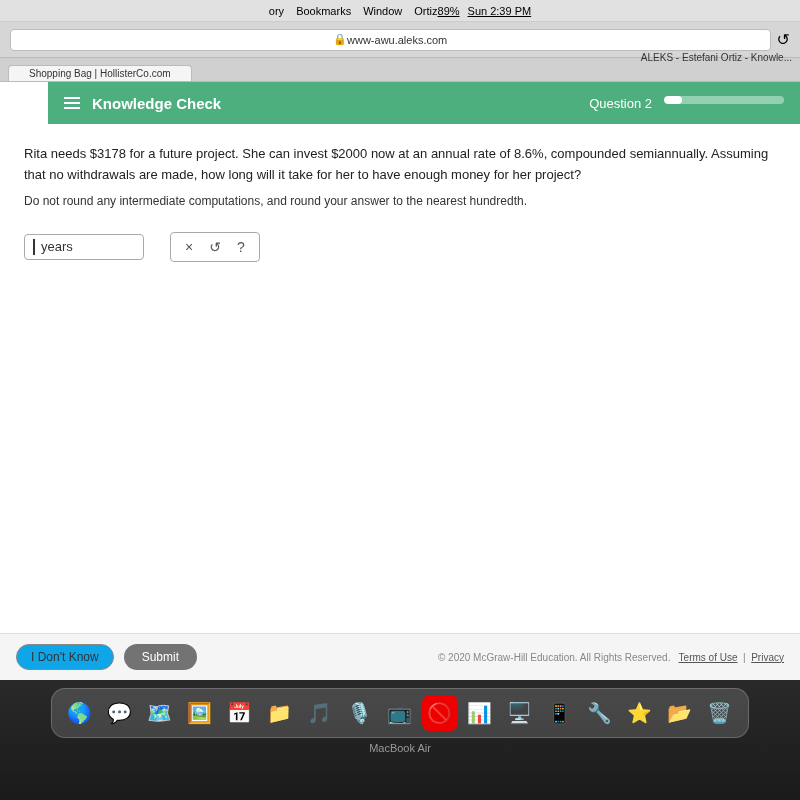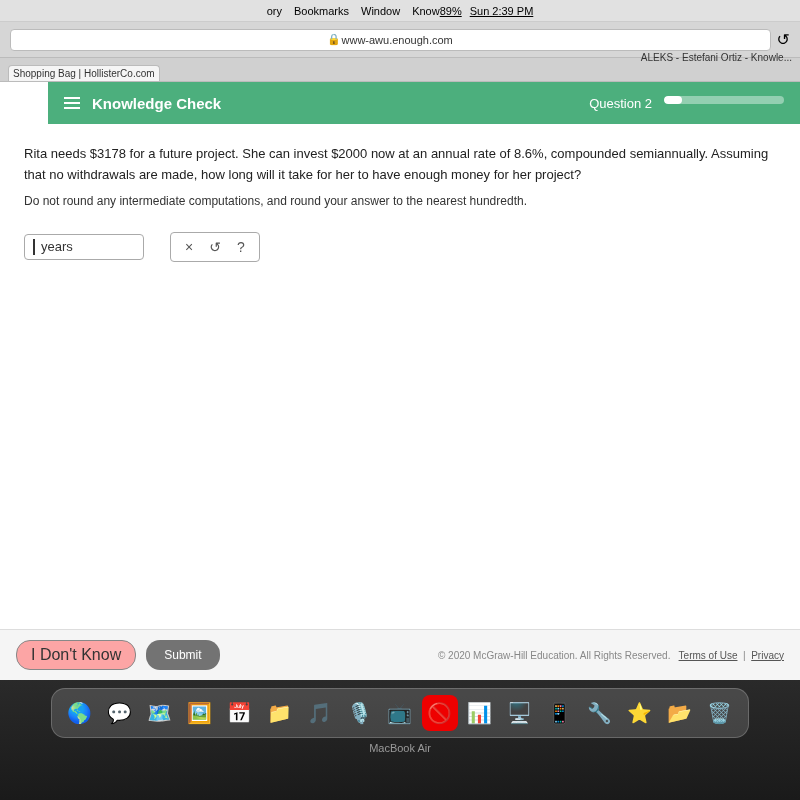--- a/index.html
+++ b/index.html
@@ -300,7 +300,7 @@
     <span>ory</span>
     <span>Bookmarks</span>
     <span>Window</span>
-    <span>Know</span>
+    <span>Ortiz</span>
   </div>
   <div class="mac-menubar-right">
     <span>89%</span>

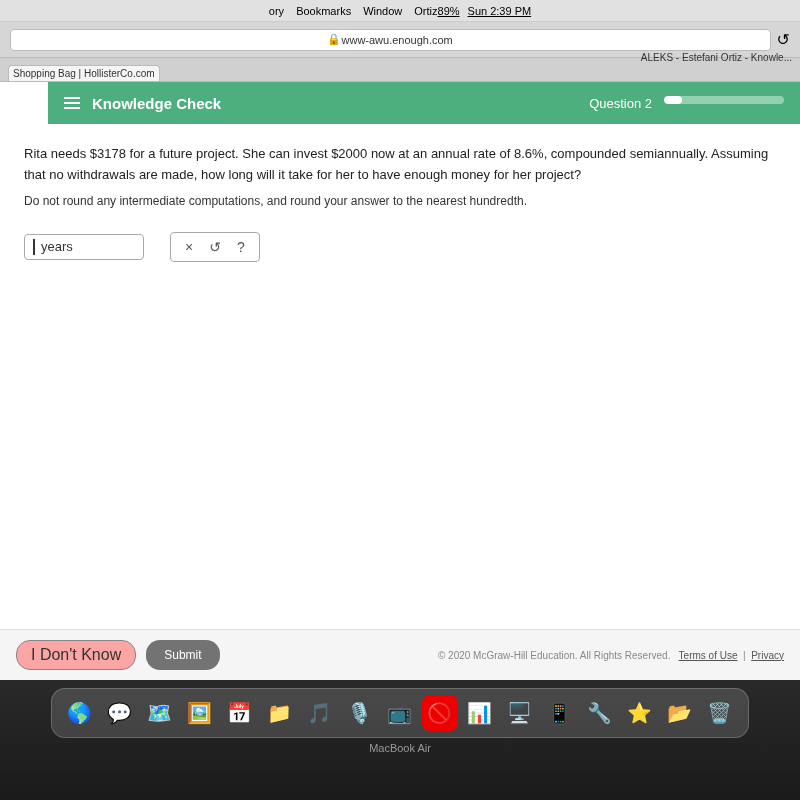--- a/index.html
+++ b/index.html
@@ -311,7 +311,7 @@
 <div class="browser-toolbar">
   <div class="url-bar">
     <span>🔒 </span>
-    <span>www-awu.enough.com</span>
+    <span>www-awu.aleks.com</span>
   </div>
   <span>↺</span>
 </div>

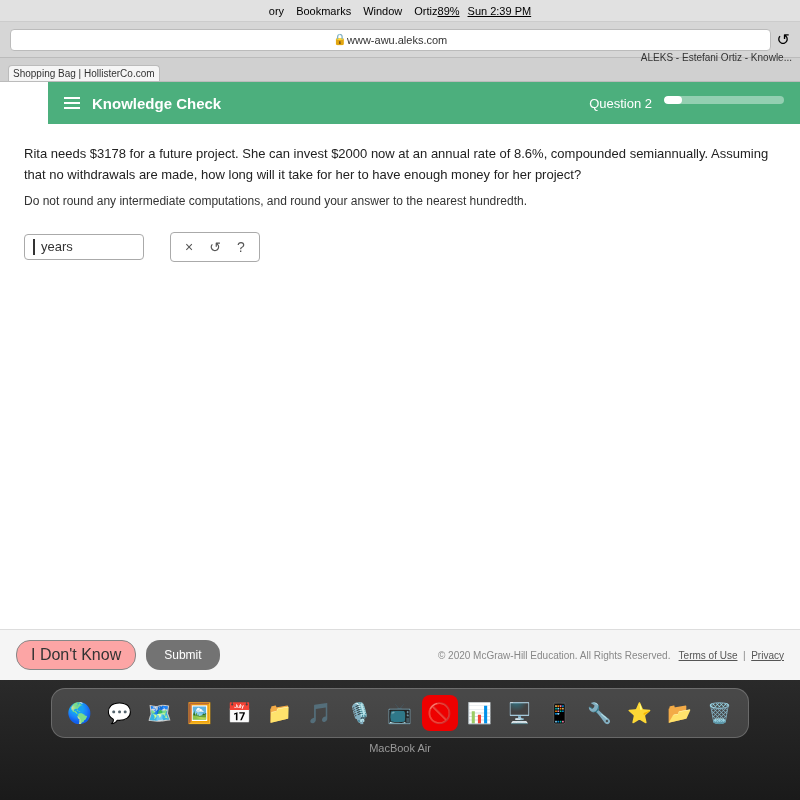--- a/index.html
+++ b/index.html
@@ -75,7 +75,7 @@
       border: 1px solid #bbb;
       border-bottom: none;
       border-radius: 4px 4px 0 0;
-      padding: 2px 4px;
+      padding: 2px 20px;
       font-size: 10px;
       color: #333;
     }

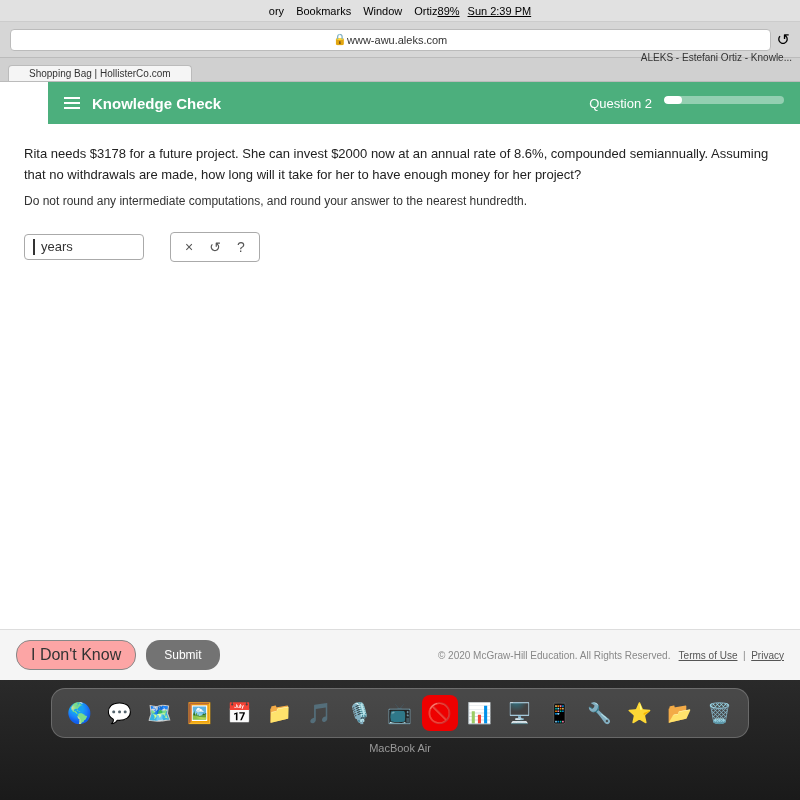--- a/index.html
+++ b/index.html
@@ -224,11 +224,11 @@
       gap: 10px;
     }
     .btn-dont-know {
-      background: #fca5a5;
+      background: #0ea5e9;
       border: 1px solid #888;
       border-radius: 14px;
       padding: 5px 14px;
-      font-size: 16px;
+      font-size: 12px;
       color: #333;
       cursor: pointer;
     }

